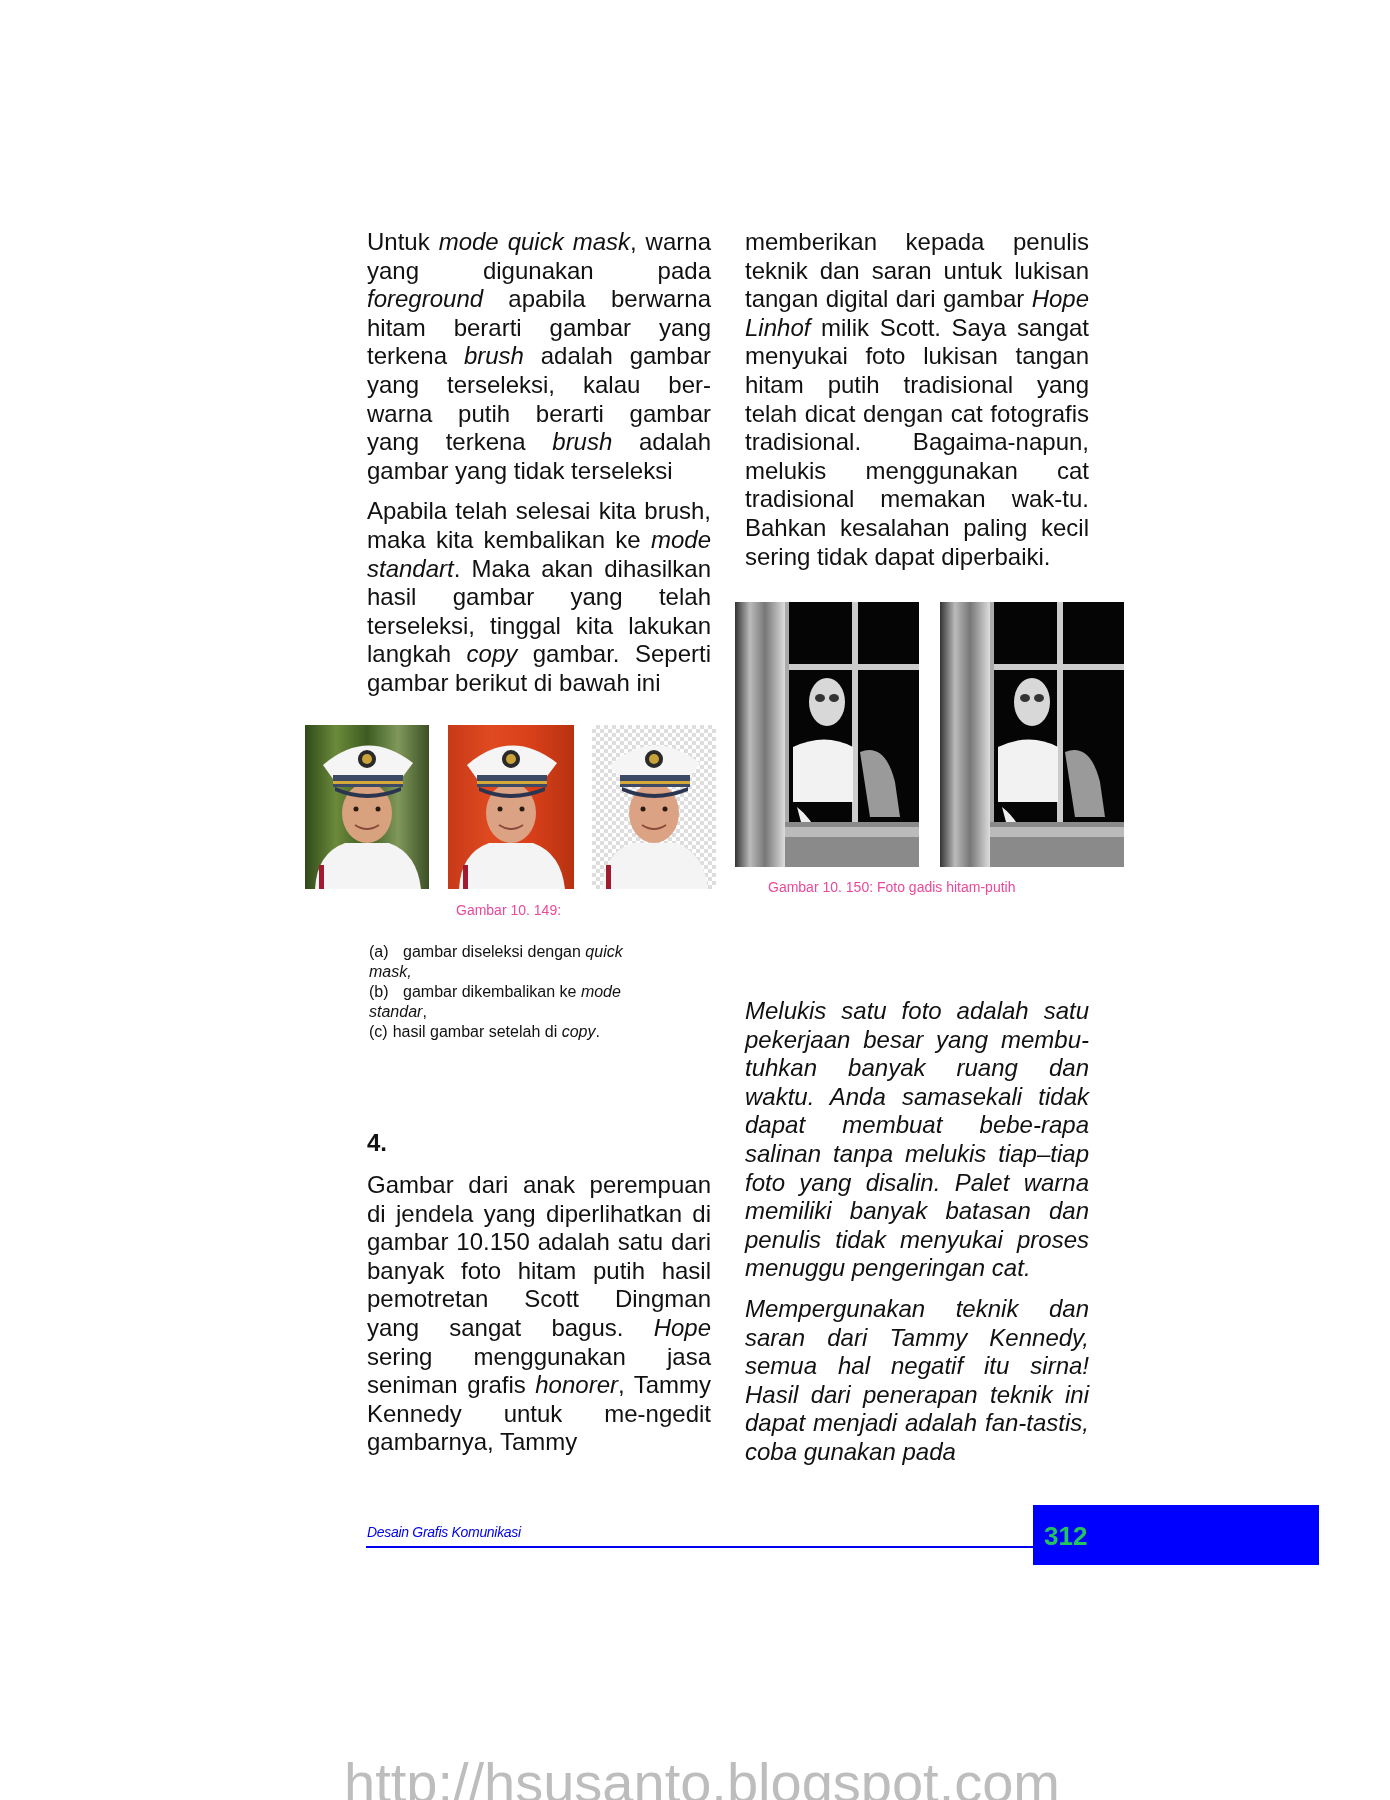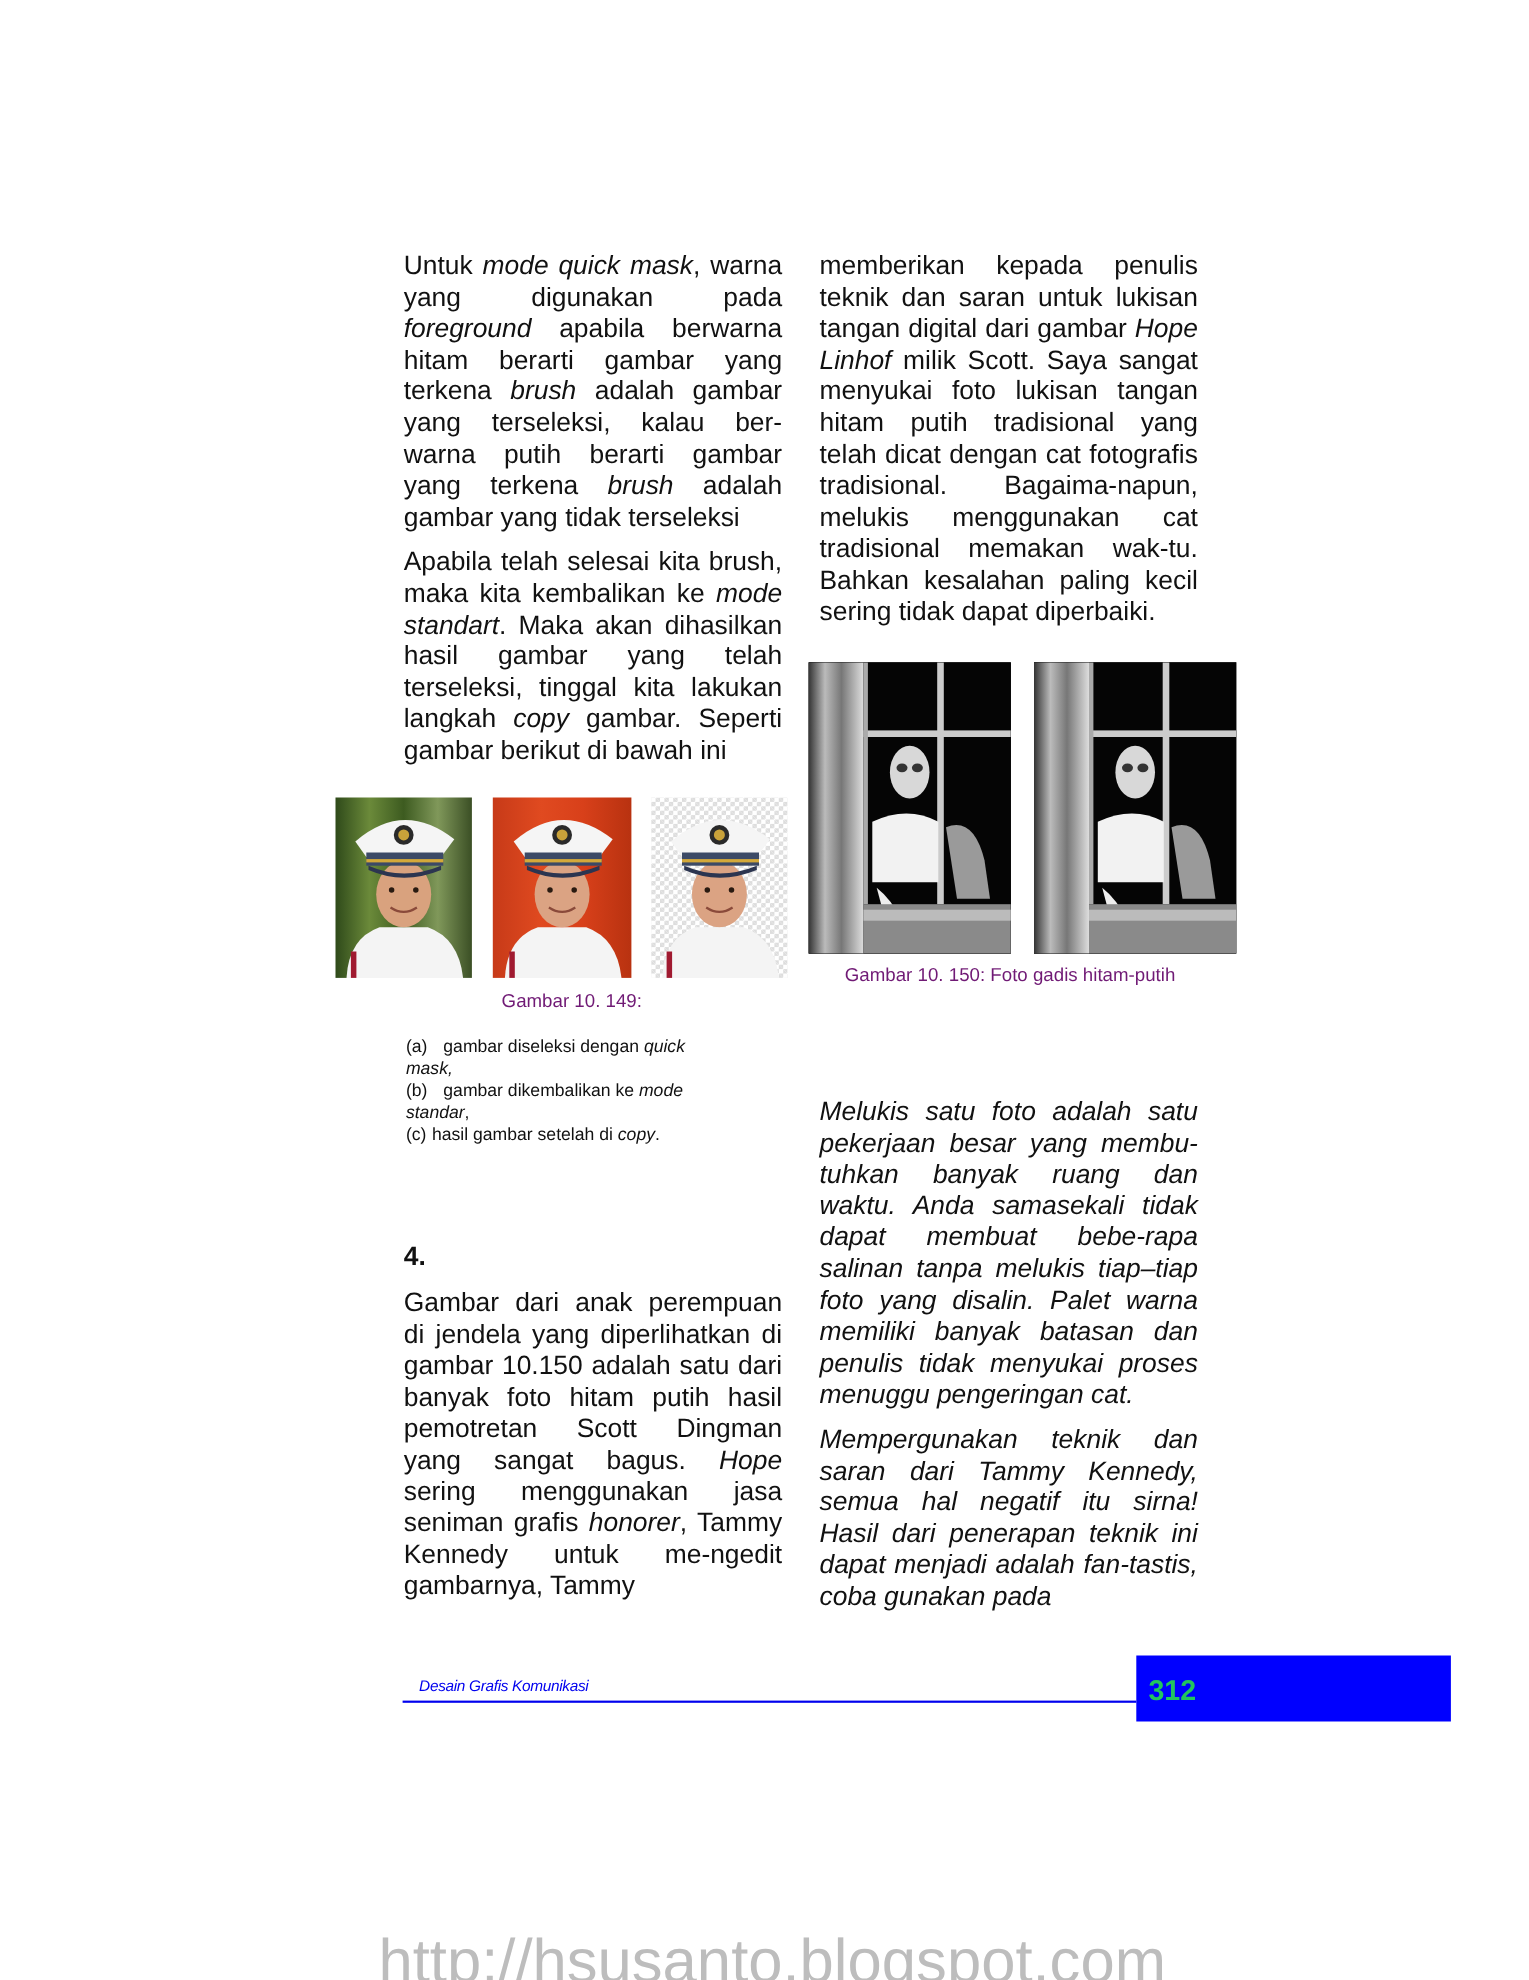--- a/index.html
+++ b/index.html
@@ -39,7 +39,7 @@
   #girl-a { left: 735px; top: 602px; width: 184px; height: 265px; background: #050505; }
   #girl-b { left: 940px; top: 602px; width: 184px; height: 265px; background: #050505; }
 
-  .caption { position: absolute; font-size: 17px; line-height: 20px; color: #701a75; }
+  .caption { position: absolute; font-size: 14px; line-height: 20px; color: #ec4899; }
   #cap-149 { left: 456px; top: 900px; }
   #cap-150 { left: 768px; top: 877px; }
 

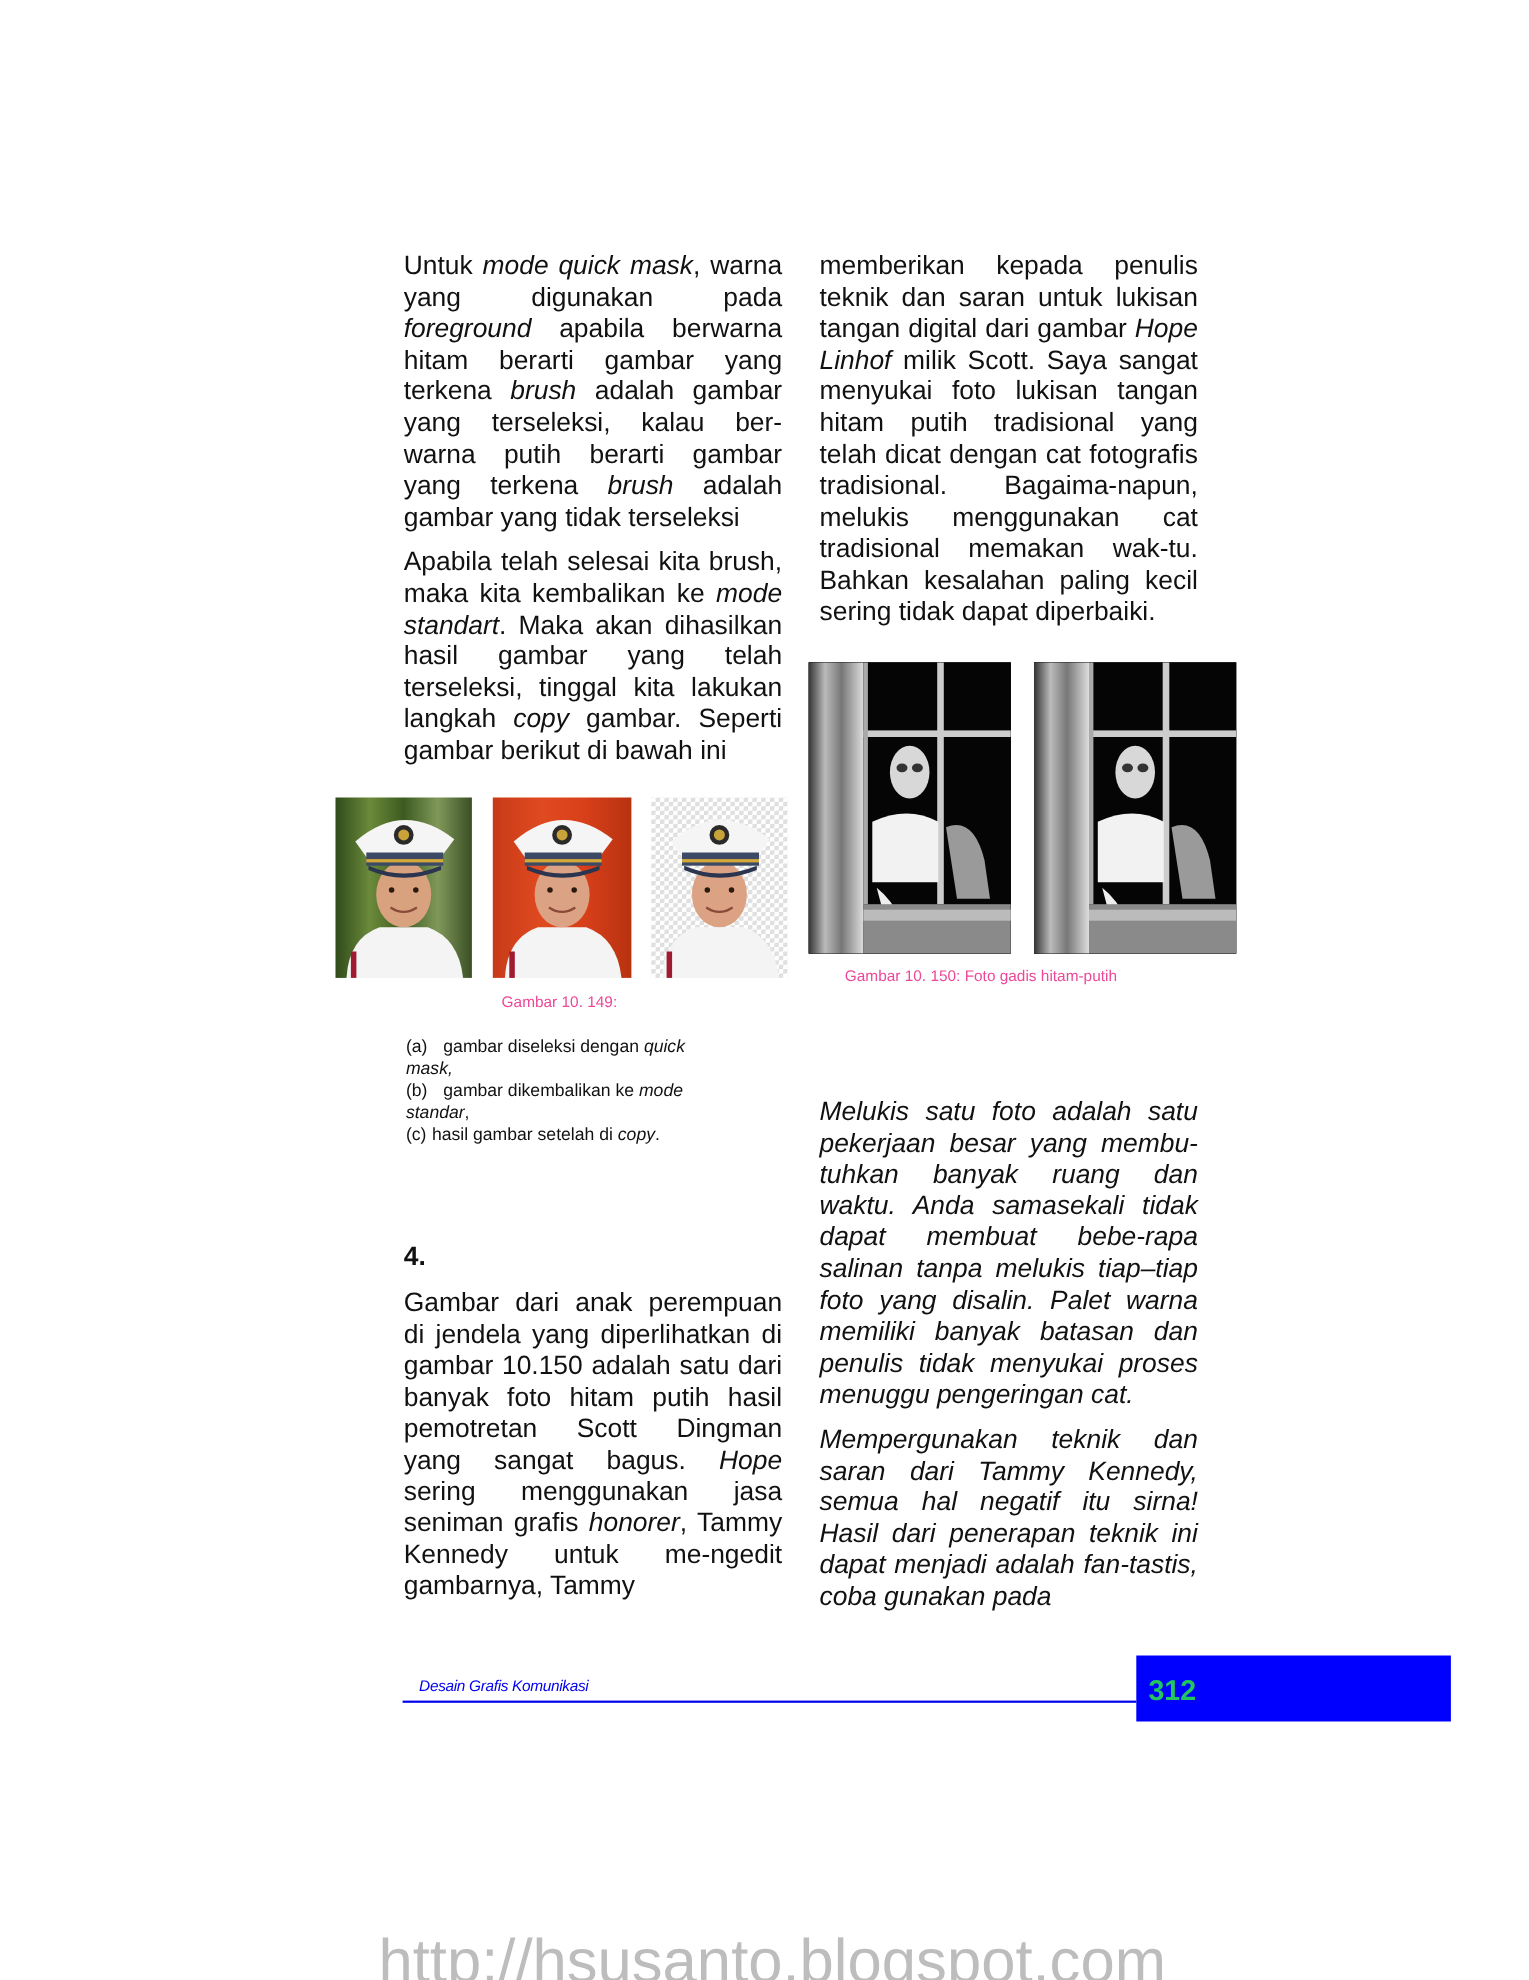--- a/index.html
+++ b/index.html
@@ -49,7 +49,7 @@
   .sublist .li .body { flex: 1; }
   .sublist .li.c .lbl { flex: 0 0 auto; margin-right: 5px; }
 
-  .footer-title { position: absolute; left: 381px; top: 1524px; font-size: 14px; font-style: italic; color: #0000ee; letter-spacing: -0.3px; }
+  .footer-title { position: absolute; left: 367px; top: 1524px; font-size: 14px; font-style: italic; color: #0000ee; letter-spacing: -0.3px; }
   .footer-rule { position: absolute; left: 366px; top: 1546px; width: 667px; height: 2px; background: #0000ee; }
   .page-box { position: absolute; left: 1033px; top: 1505px; width: 286px; height: 60px; background: #0000ff; color: #22c55e; font-weight: bold; font-size: 26px; }
   .page-box span { position: absolute; left: 11px; top: 16px; }

